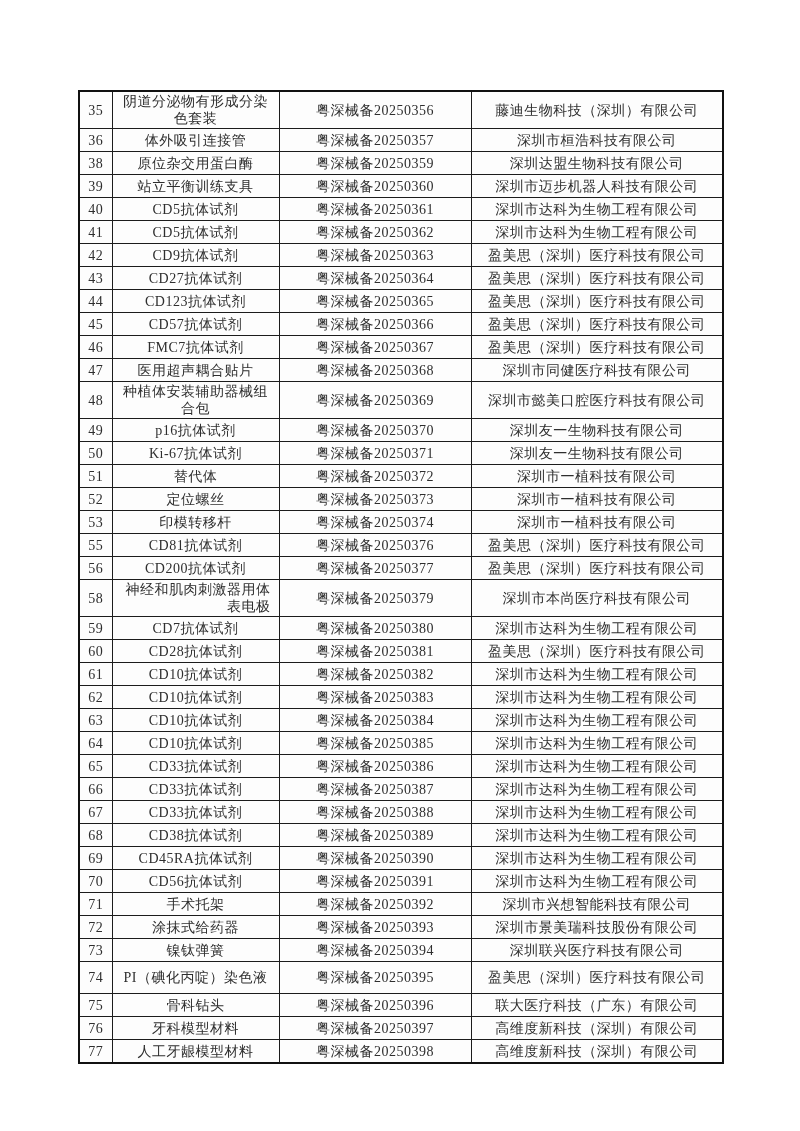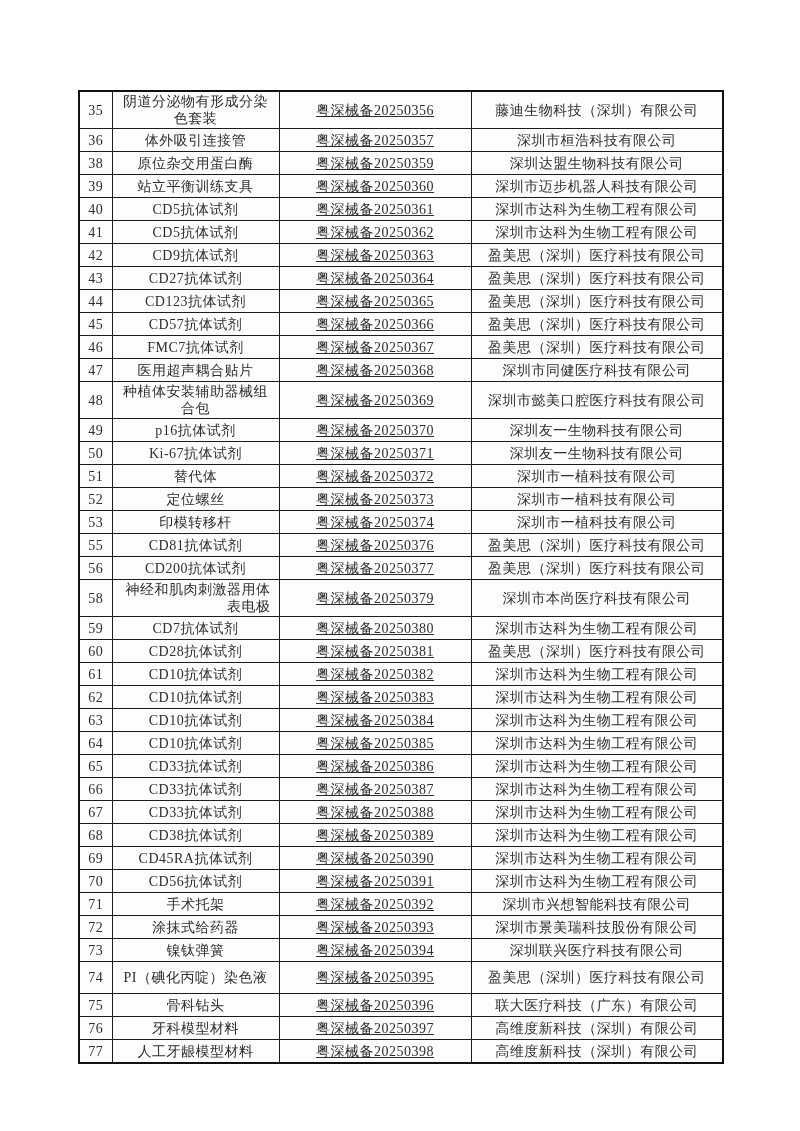--- a/index.html
+++ b/index.html
@@ -39,7 +39,7 @@
     border: 2px solid #111111;
   }
   td.c-no    { letter-spacing: 0; }
-  td.c-reg   { letter-spacing: 0.8px; text-decoration: underline; }
+  td.c-reg   { letter-spacing: 0.8px; }
   td.c-comp  { letter-spacing: 0.6px; border-radius: 15px; }
   tr.r-default td { height: 20px; }
 </style>

